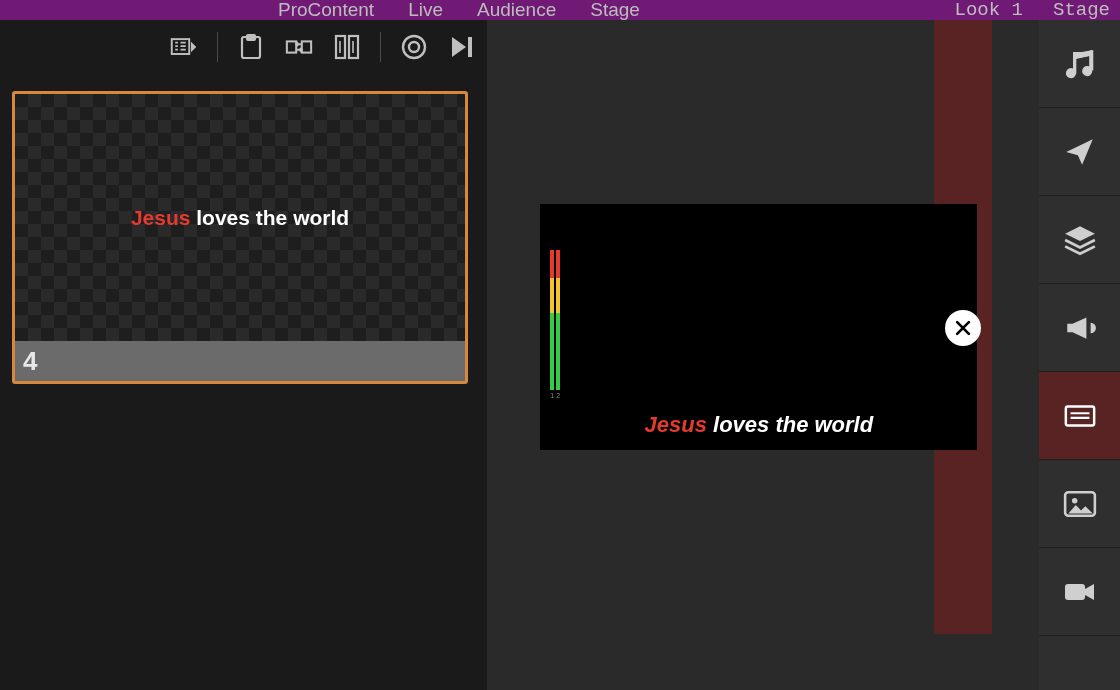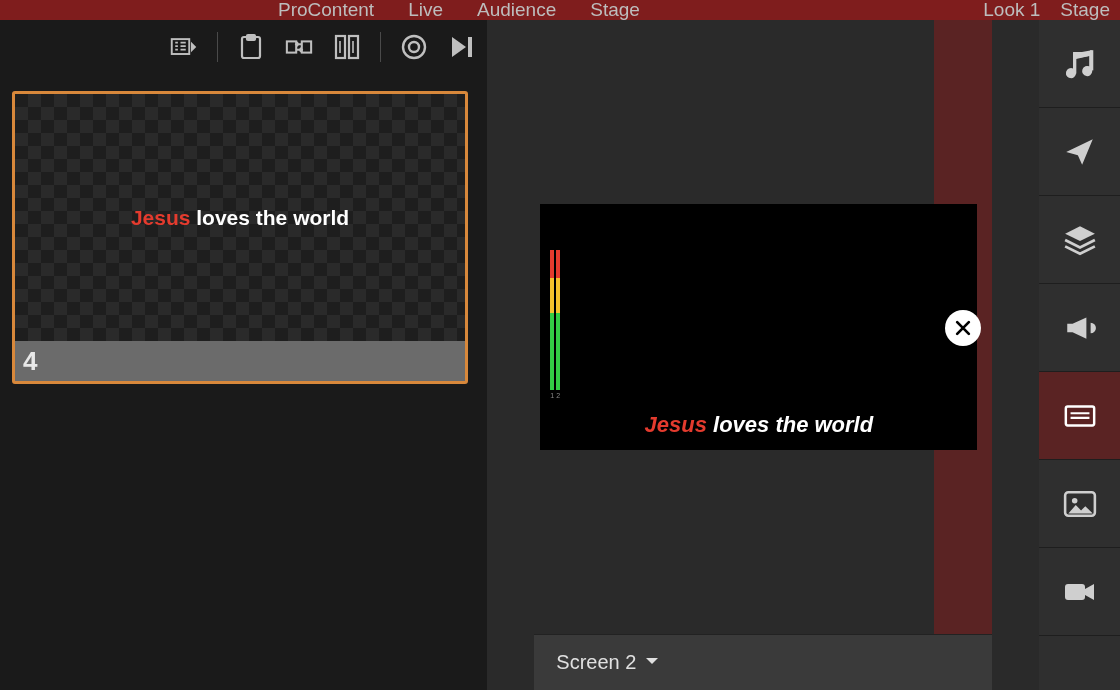--- a/index.html
+++ b/index.html
@@ -13,7 +13,7 @@
   }
   .topbar {
     height: 20px;
-    background: #7f1d1d;
+    background: #701a75;
     display: flex;
     align-items: center;
     padding: 0 10px;

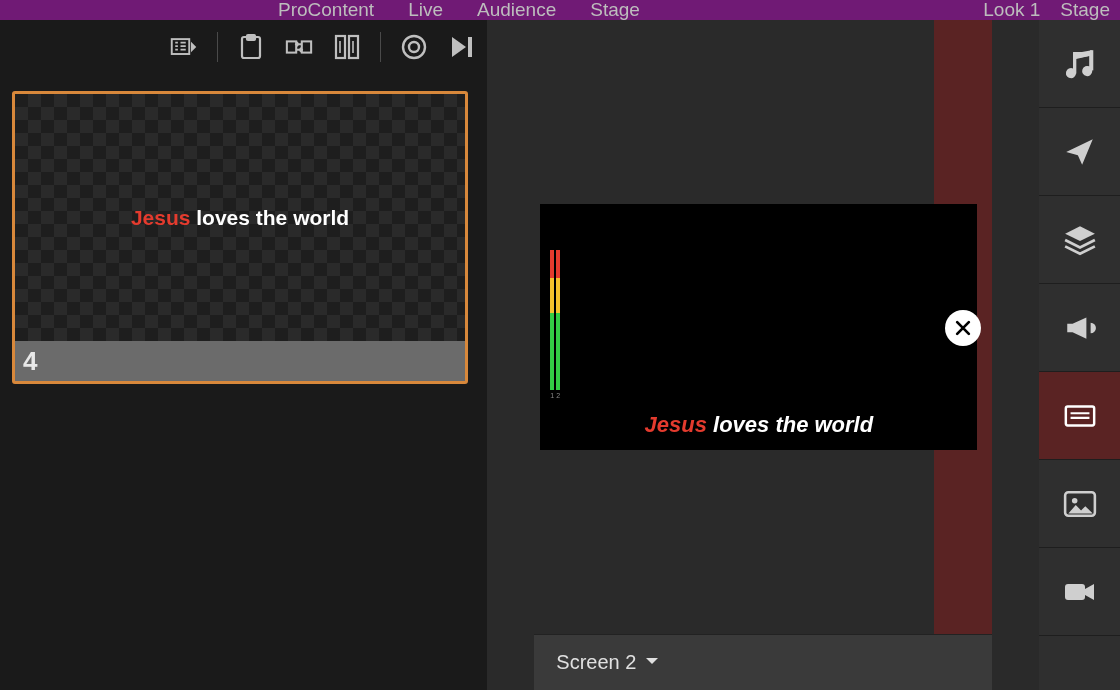--- a/index.html
+++ b/index.html
@@ -24,7 +24,7 @@
   }
   .topbar .tab { margin-right: 34px; cursor: pointer; }
   .topbar .spacer { flex: 1; }
-  .topbar .right-item { margin-left: 20px; }
+  .topbar .right-item { margin-left: 30px; font-family: Liberation Mono, monospace; }
 
   .main {
     display: flex;

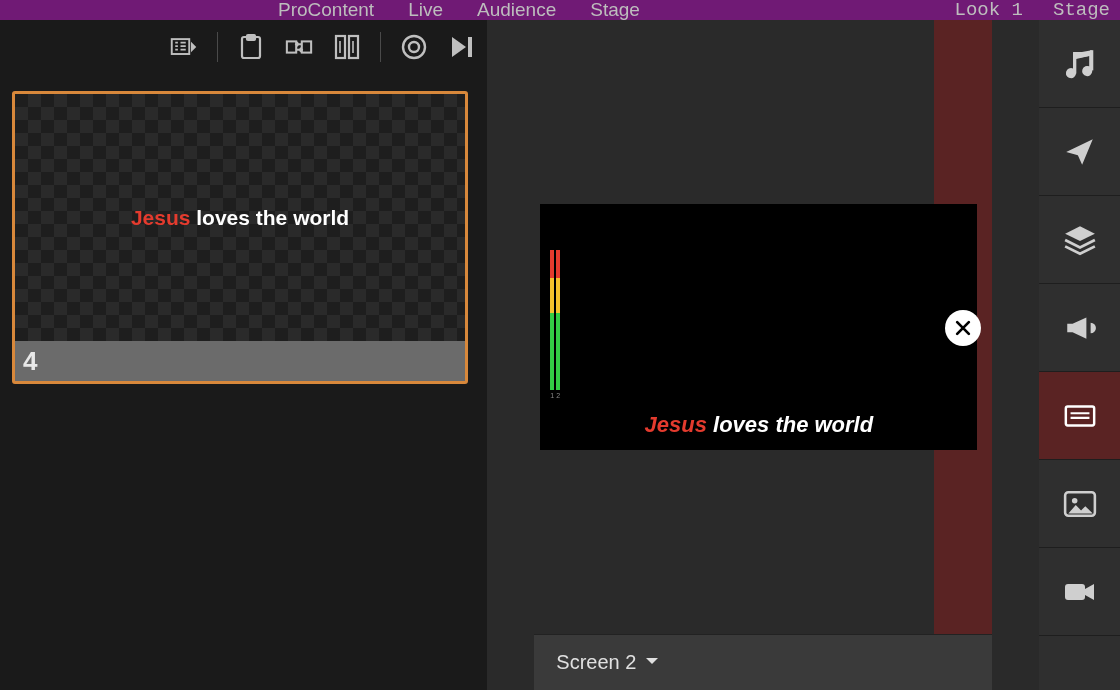--- a/index.html
+++ b/index.html
@@ -294,14 +294,6 @@
           </svg>
       </div>
     </div>
-    <div class="footer-bar">
-      <span>Screen 2</span>
-      <span class="chev">
-        <svg viewBox="0 0 16 16" fill="currentColor">
-            <path d="M2 5l6 6 6-6z"></path>
-          </svg>
-      </span>
-    </div>
   </div>
 
   <div class="right-col">

